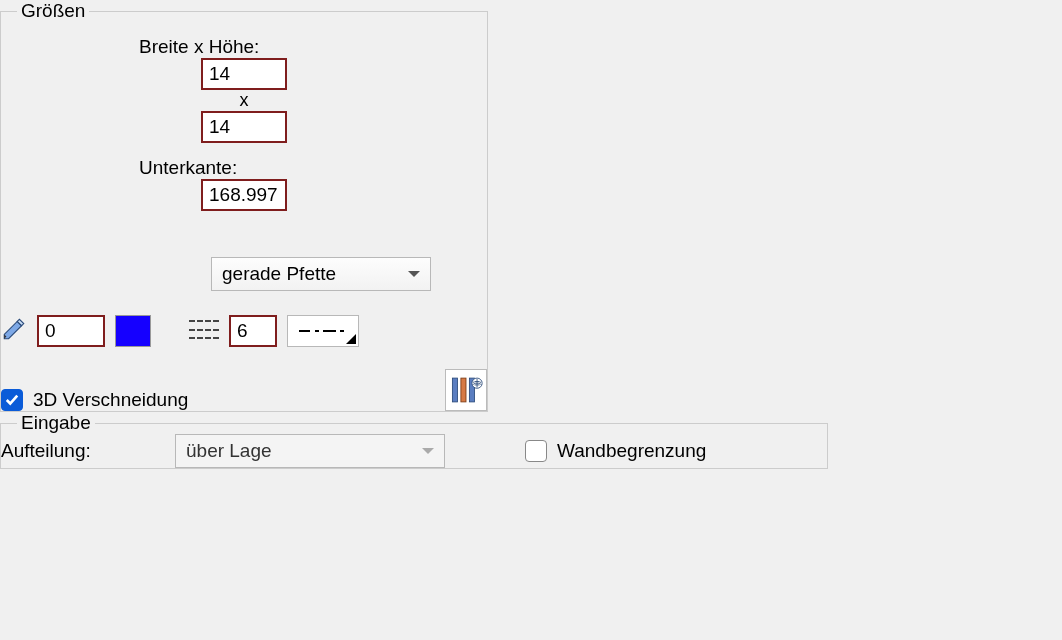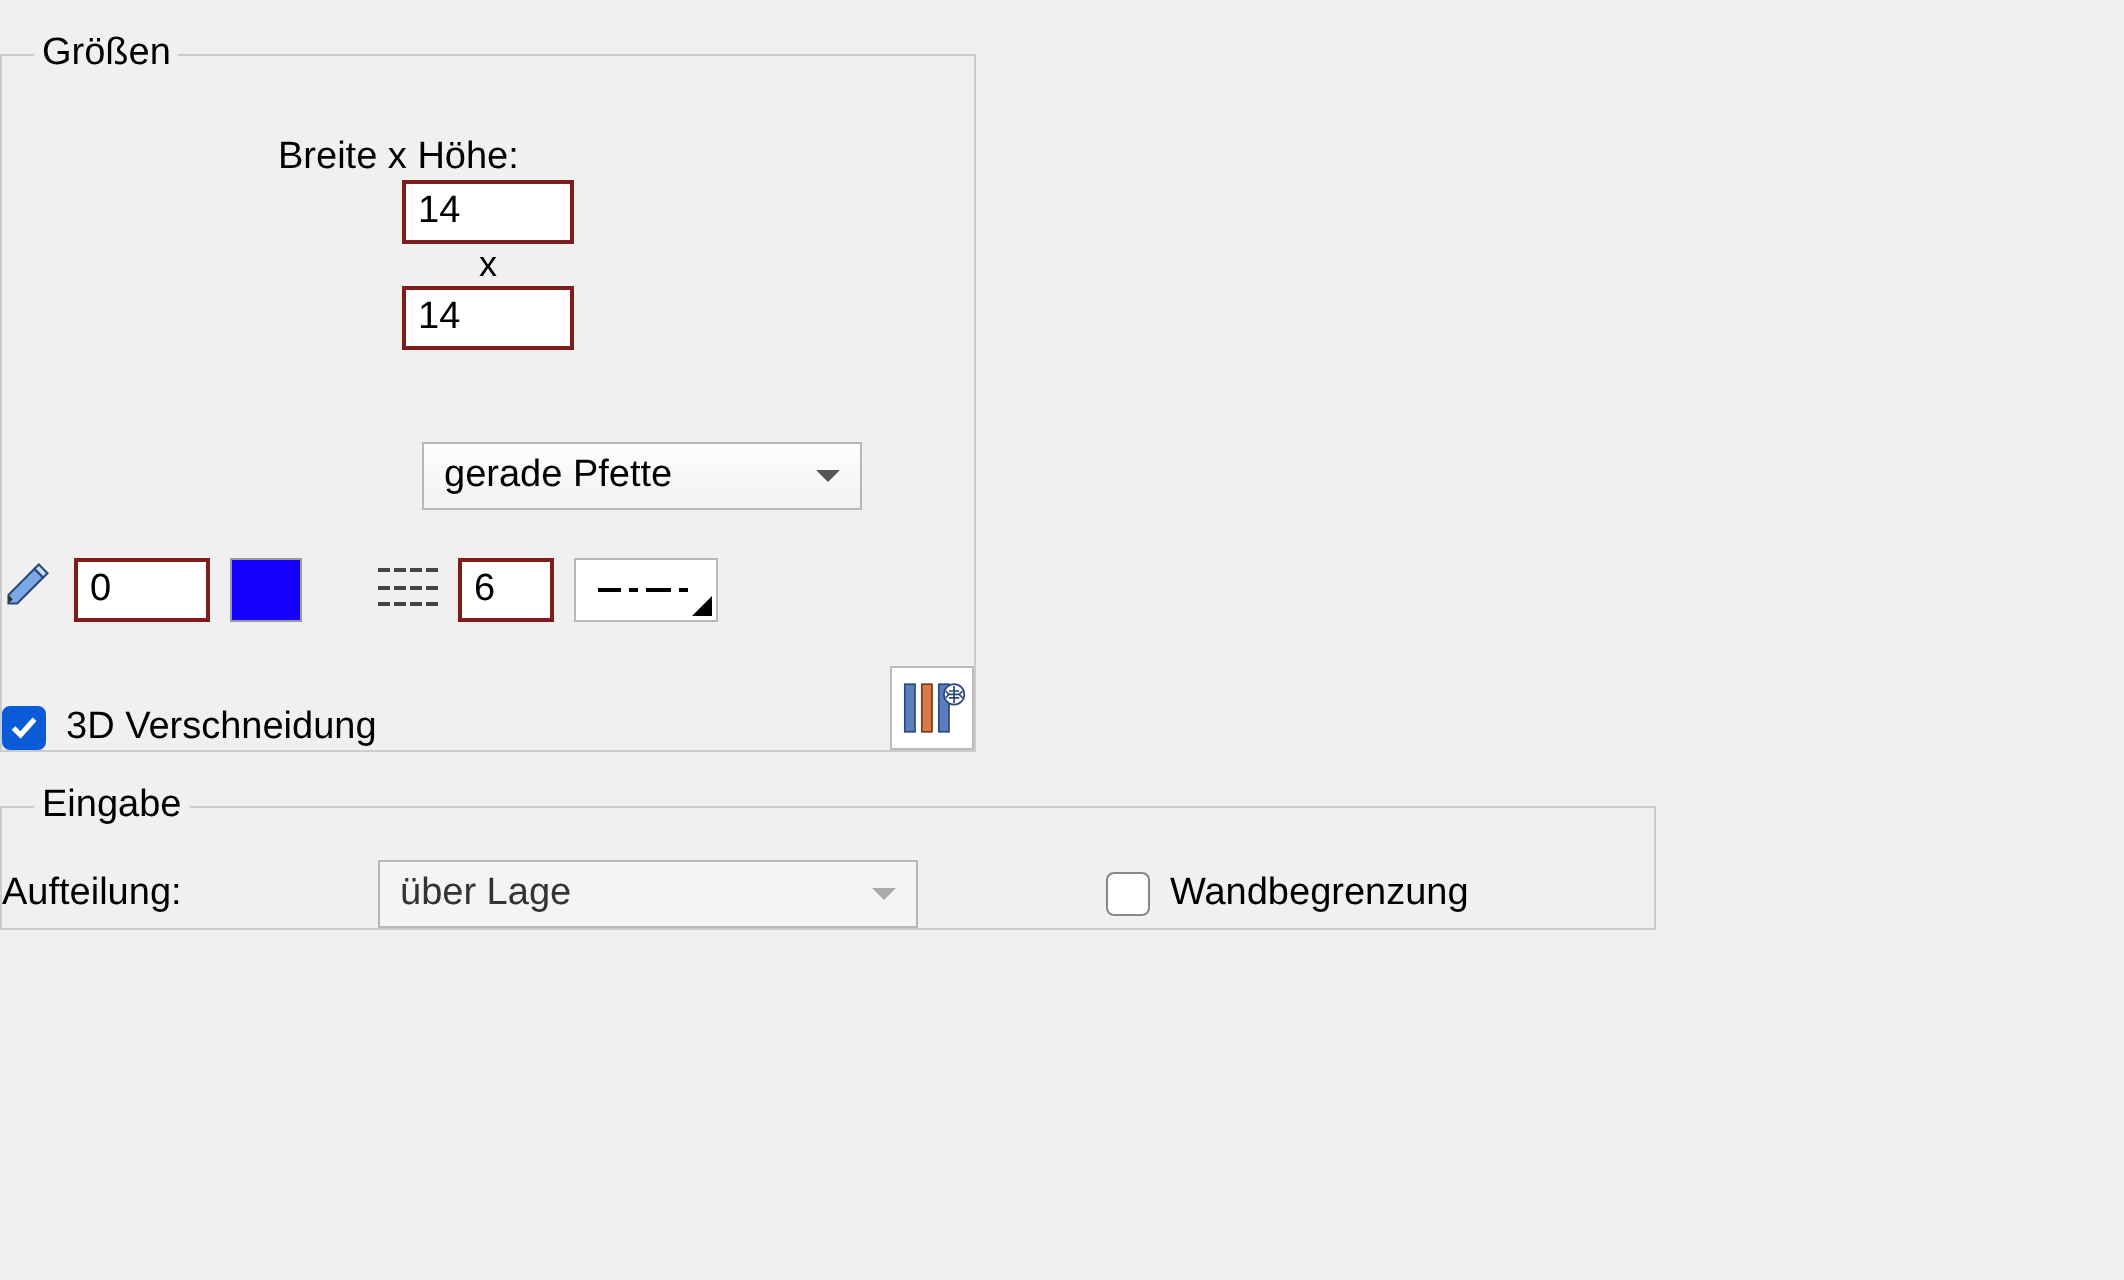--- a/index.html
+++ b/index.html
@@ -22,7 +22,7 @@
     }
     fieldset.group > legend {
       margin-left: 16px;
-      padding: 16px 4px;
+      padding: 0 4px;
       font-size: 19px;
       color: #000;
     }

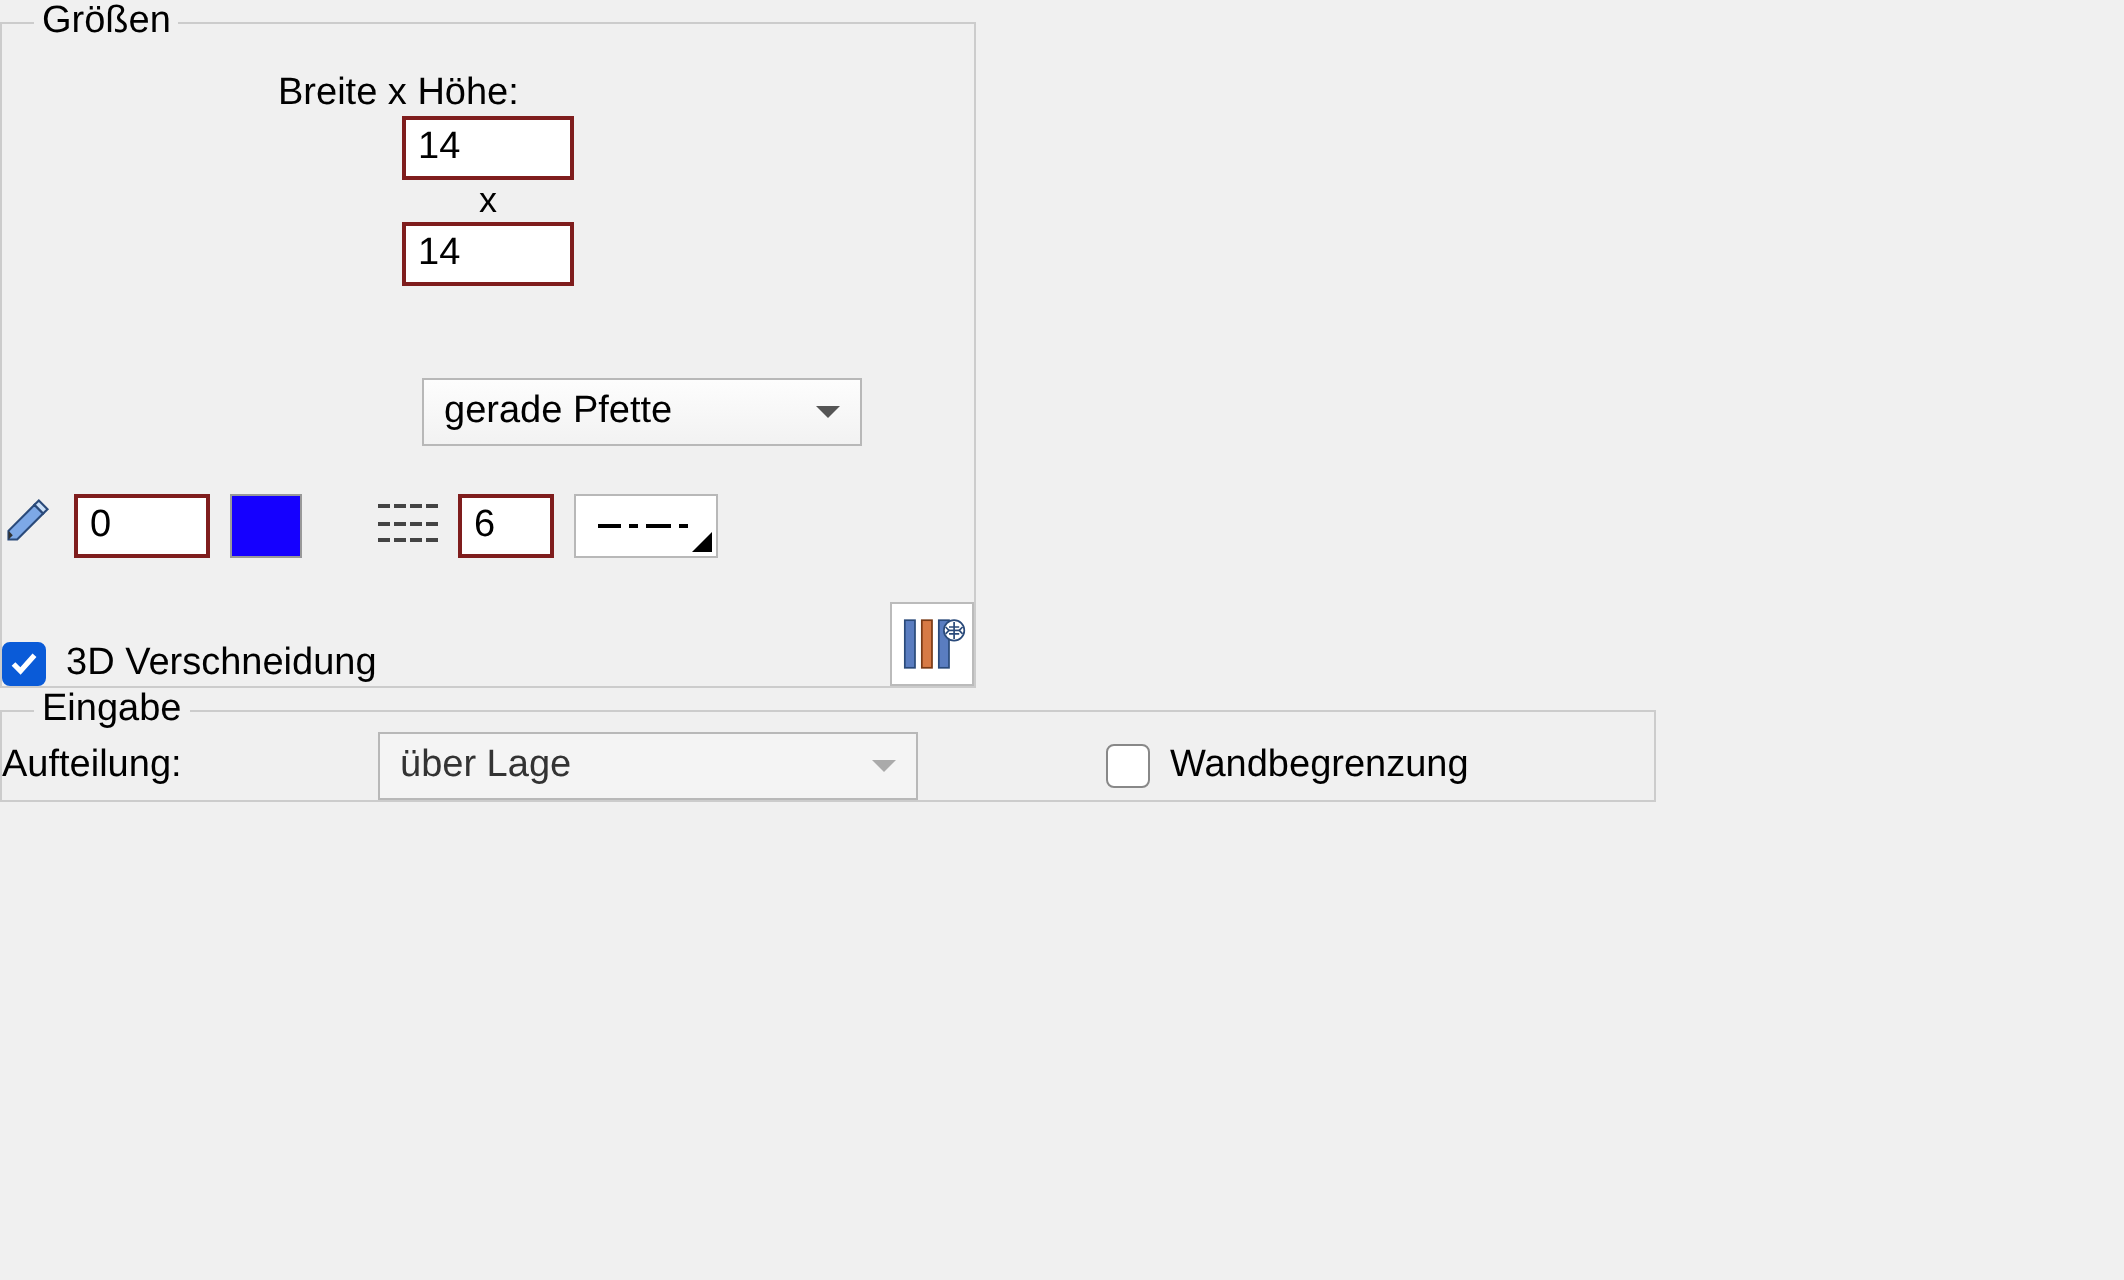--- a/index.html
+++ b/index.html
@@ -195,6 +195,10 @@
   </div>
 
 
+  <div class="row">
+    <span class="label-col">Unterkante:</span>
+    <input class="input-text" type="text" value="168.997" style="">
+  </div>
 
   <div class="dropdown type-dd">
     <span>gerade Pfette</span>

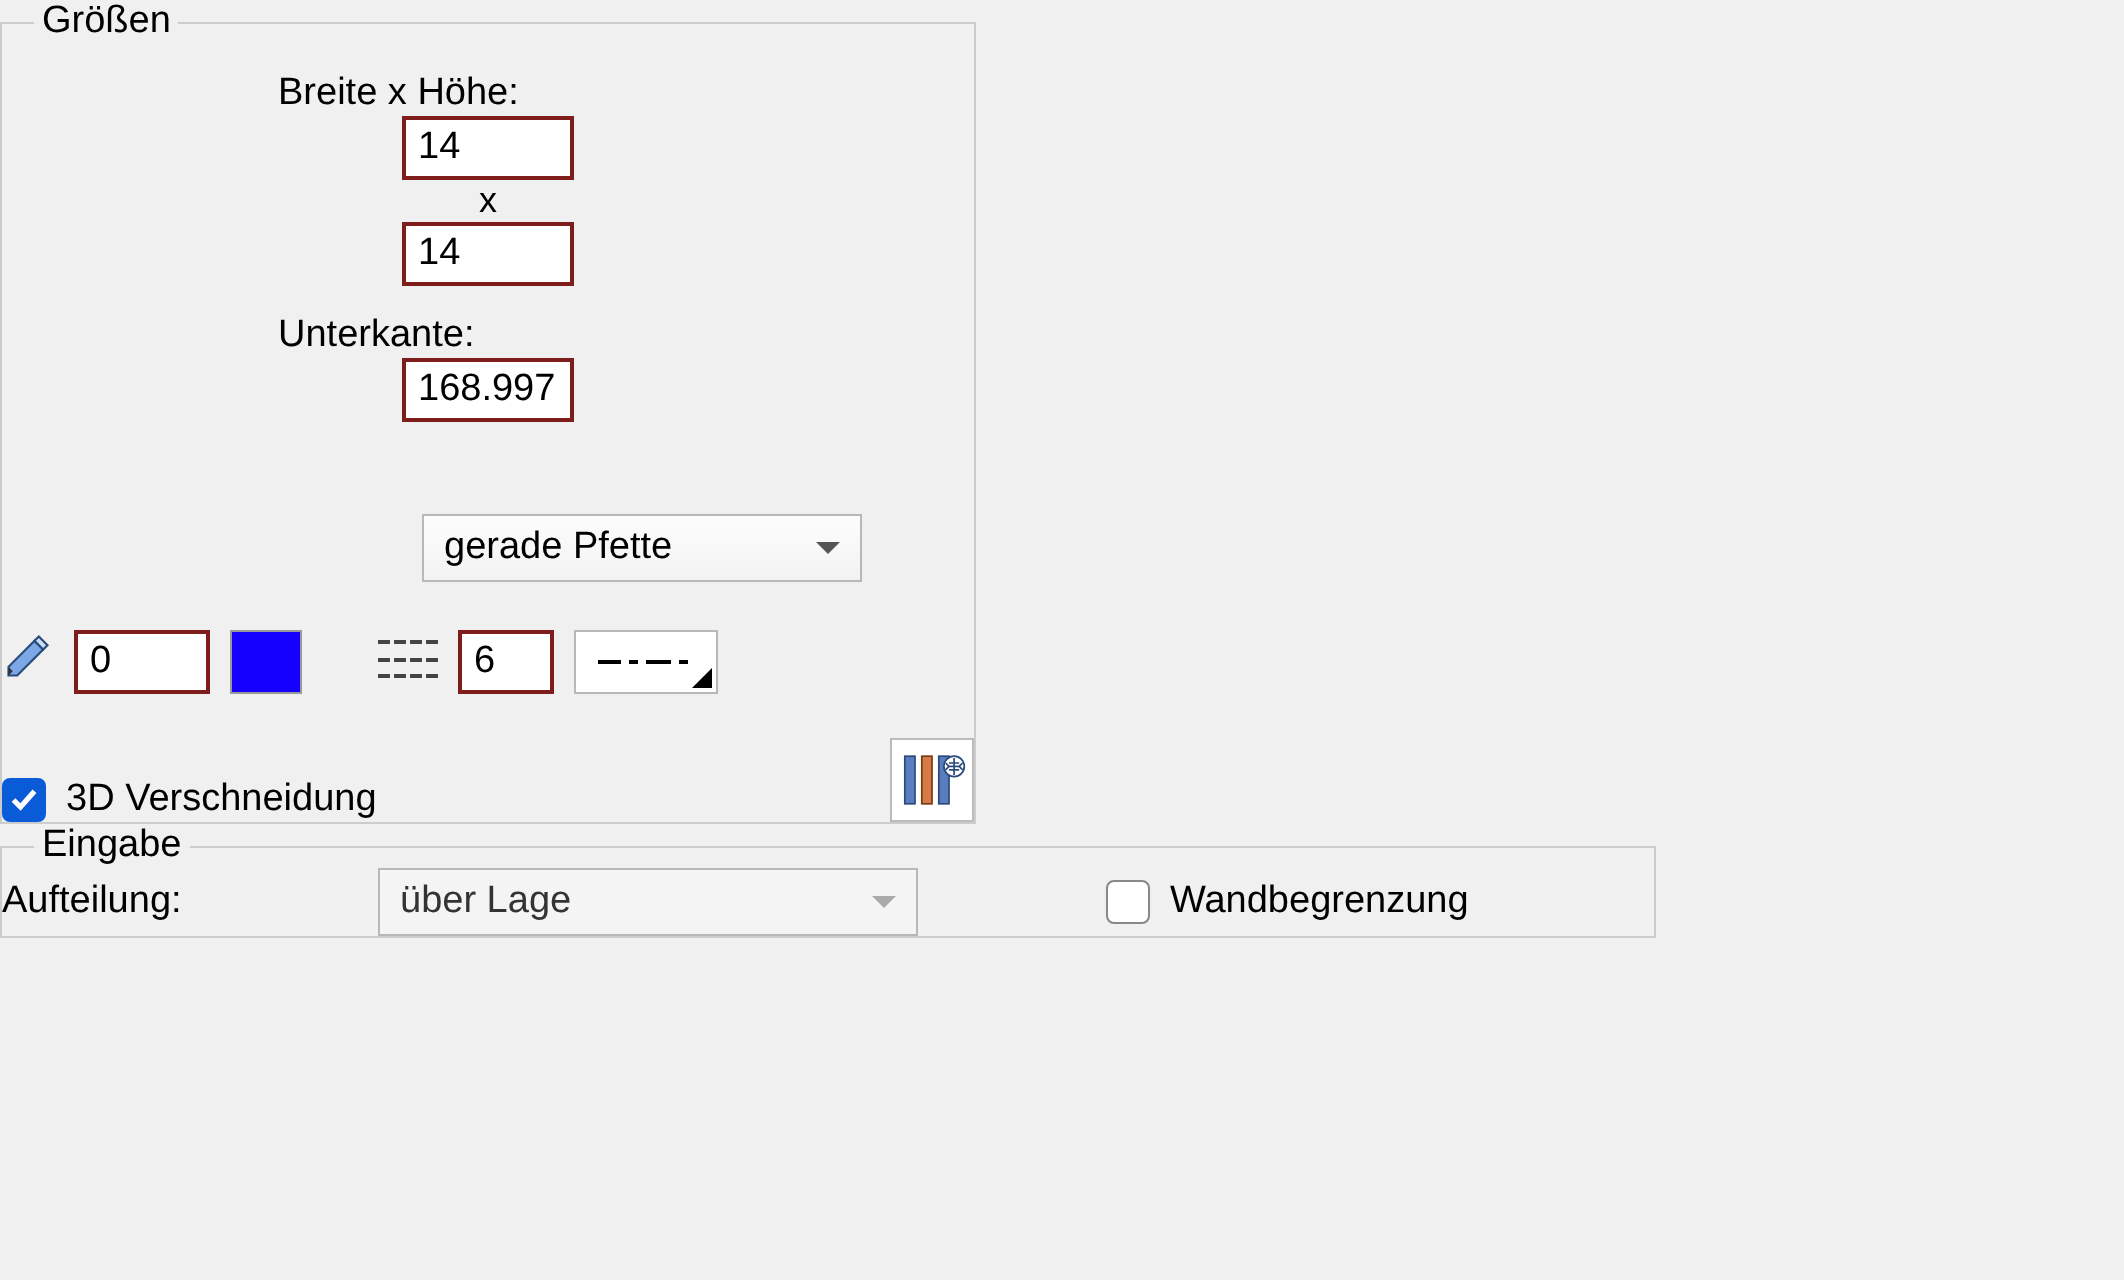--- a/index.html
+++ b/index.html
@@ -175,7 +175,7 @@
     .eingabe-row {
       display: flex;
       align-items: center;
-      gap: 36px;
+      gap: 22px;
     }
     .aufteilung-label { width: 152px; }
     .aufteilung-dd { width: 270px; }

